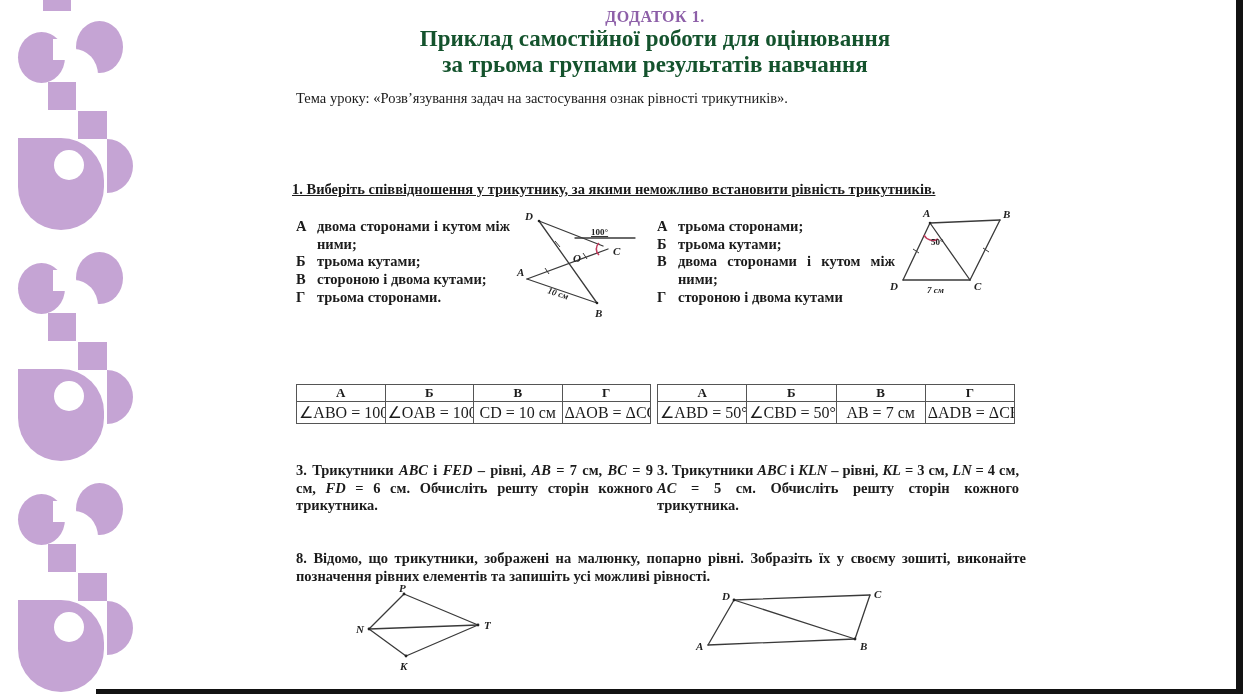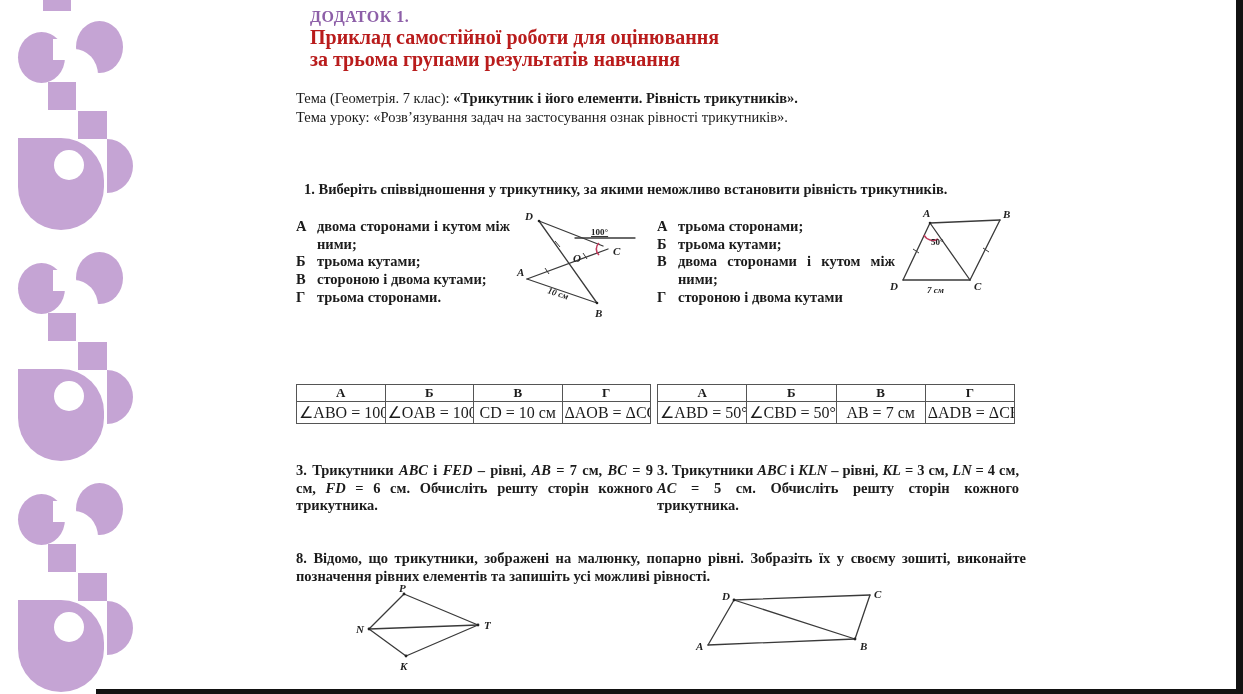--- a/index.html
+++ b/index.html
@@ -28,7 +28,7 @@
   .bar-bottom{left:96px;bottom:0;width:1147px;height:5px;background:#121212;}
 
   
-  .titles{left:310px;top:8px;width:690px;font-weight:bold;}
+  .titles{left:310px;top:8px;width:690px;text-align:center;font-weight:bold;}
   .title-1{font-size:16px;color:#8d5fa8;letter-spacing:.5px;}
   .title-2{font-size:20px;color:#b91c1c;line-height:1.12;}
   .theme{left:296px;top:89px;width:730px;font-size:14.5px;line-height:1.28;}

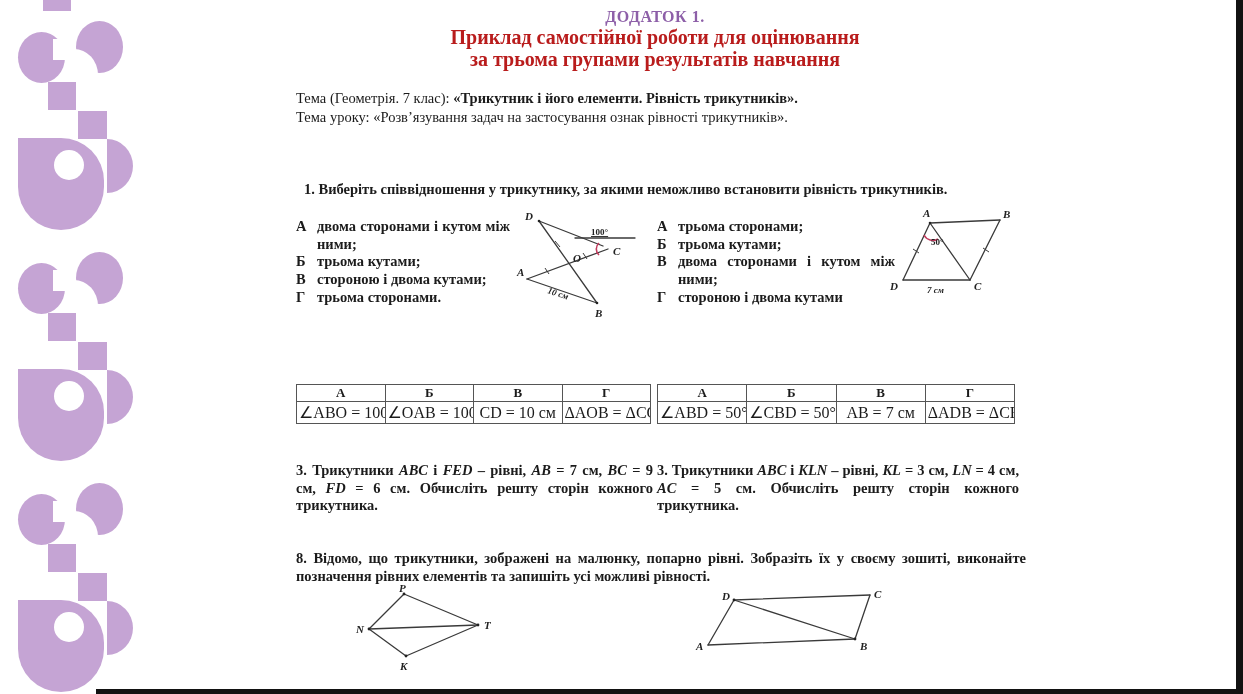--- a/index.html
+++ b/index.html
@@ -30,7 +30,7 @@
   
   .titles{left:310px;top:8px;width:690px;text-align:center;font-weight:bold;}
   .title-1{font-size:16px;color:#8d5fa8;letter-spacing:.5px;}
-  .title-2{font-size:20px;color:#b91c1c;line-height:1.12;}
+  .title-2{font-size:23px;color:#14532d;line-height:1.12;}
   .theme{left:296px;top:89px;width:730px;font-size:14.5px;line-height:1.28;}
   .variant-h{top:147px;text-align:center;font-weight:bold;font-size:15px;}
   .q-text{font-weight:bold;font-size:14.5px;line-height:1.22;text-align:justify;}

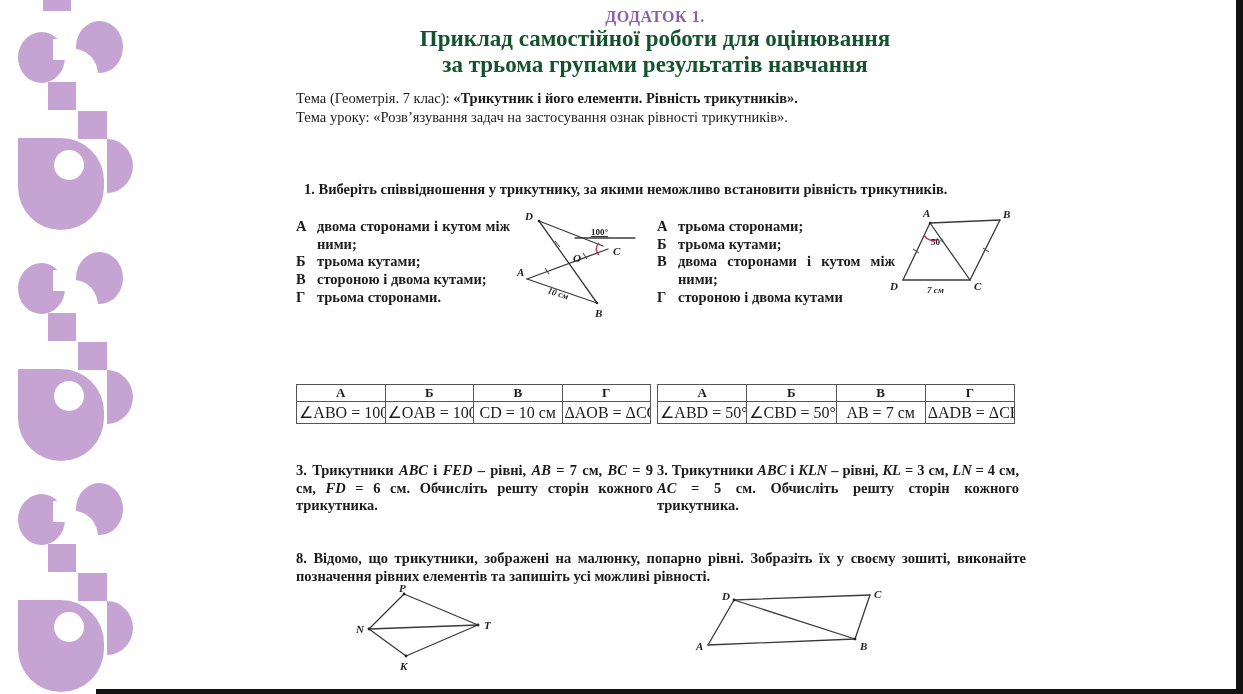--- a/index.html
+++ b/index.html
@@ -95,7 +95,6 @@
   </div>
 
   <div class="abs theme">
-    <div><span class="seg-n">Тема  (Геометрія. 7 клас): </span><span class="seg-b">«Трикутник і його елементи. Рівність трикутників».</span></div>
     <div>Тема уроку: «Розв’язування задач на застосування ознак рівності трикутників».</div>
   </div>
 

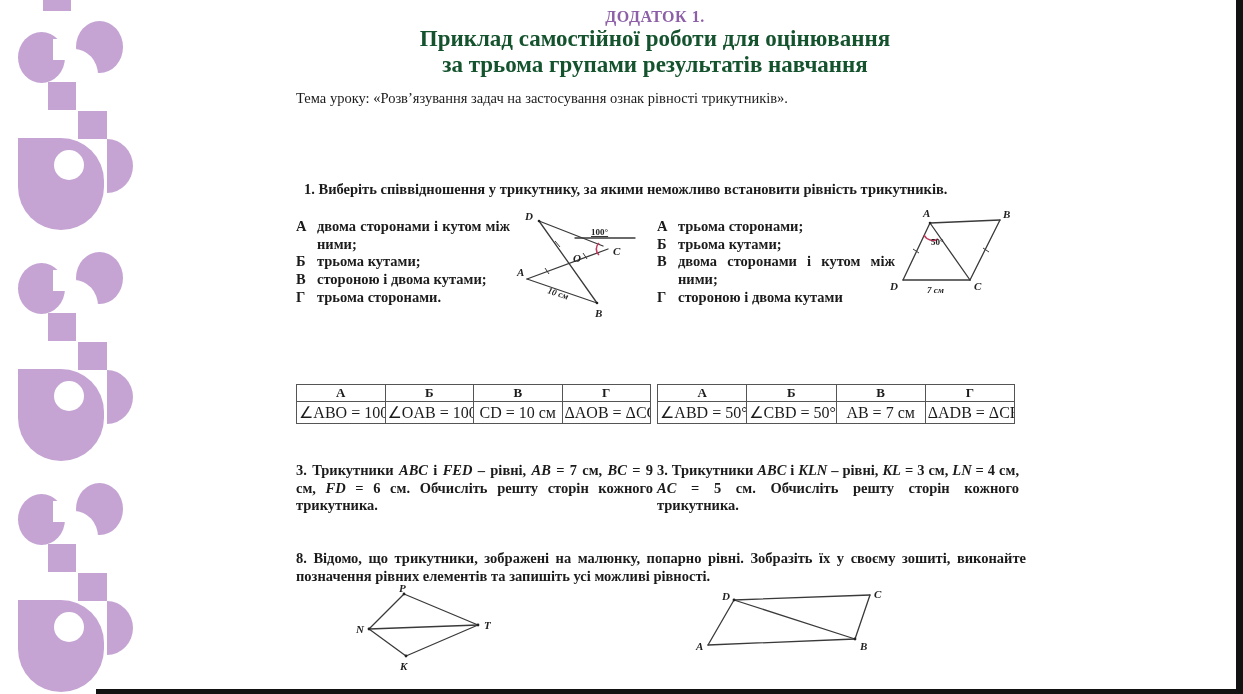--- a/index.html
+++ b/index.html
@@ -99,7 +99,7 @@
   </div>
 
 
-  <div class="abs q-text" style="left:304px;top:181px;width:724px;">1. Виберіть співвідношення у трикутнику, за якими неможливо встановити рівність трикутників.</div>
+  <div class="abs q-text" style="left:292px;top:181px;width:724px;text-decoration:underline;">1. Виберіть співвідношення у трикутнику, за якими неможливо встановити рівність трикутників.</div>
 
   <div class="abs opts" style="left:296px;top:218px;width:214px;">
     <div class="opt"><span class="opt-letter">А</span><span>двома сторонами і кутом між ними;</span></div>

